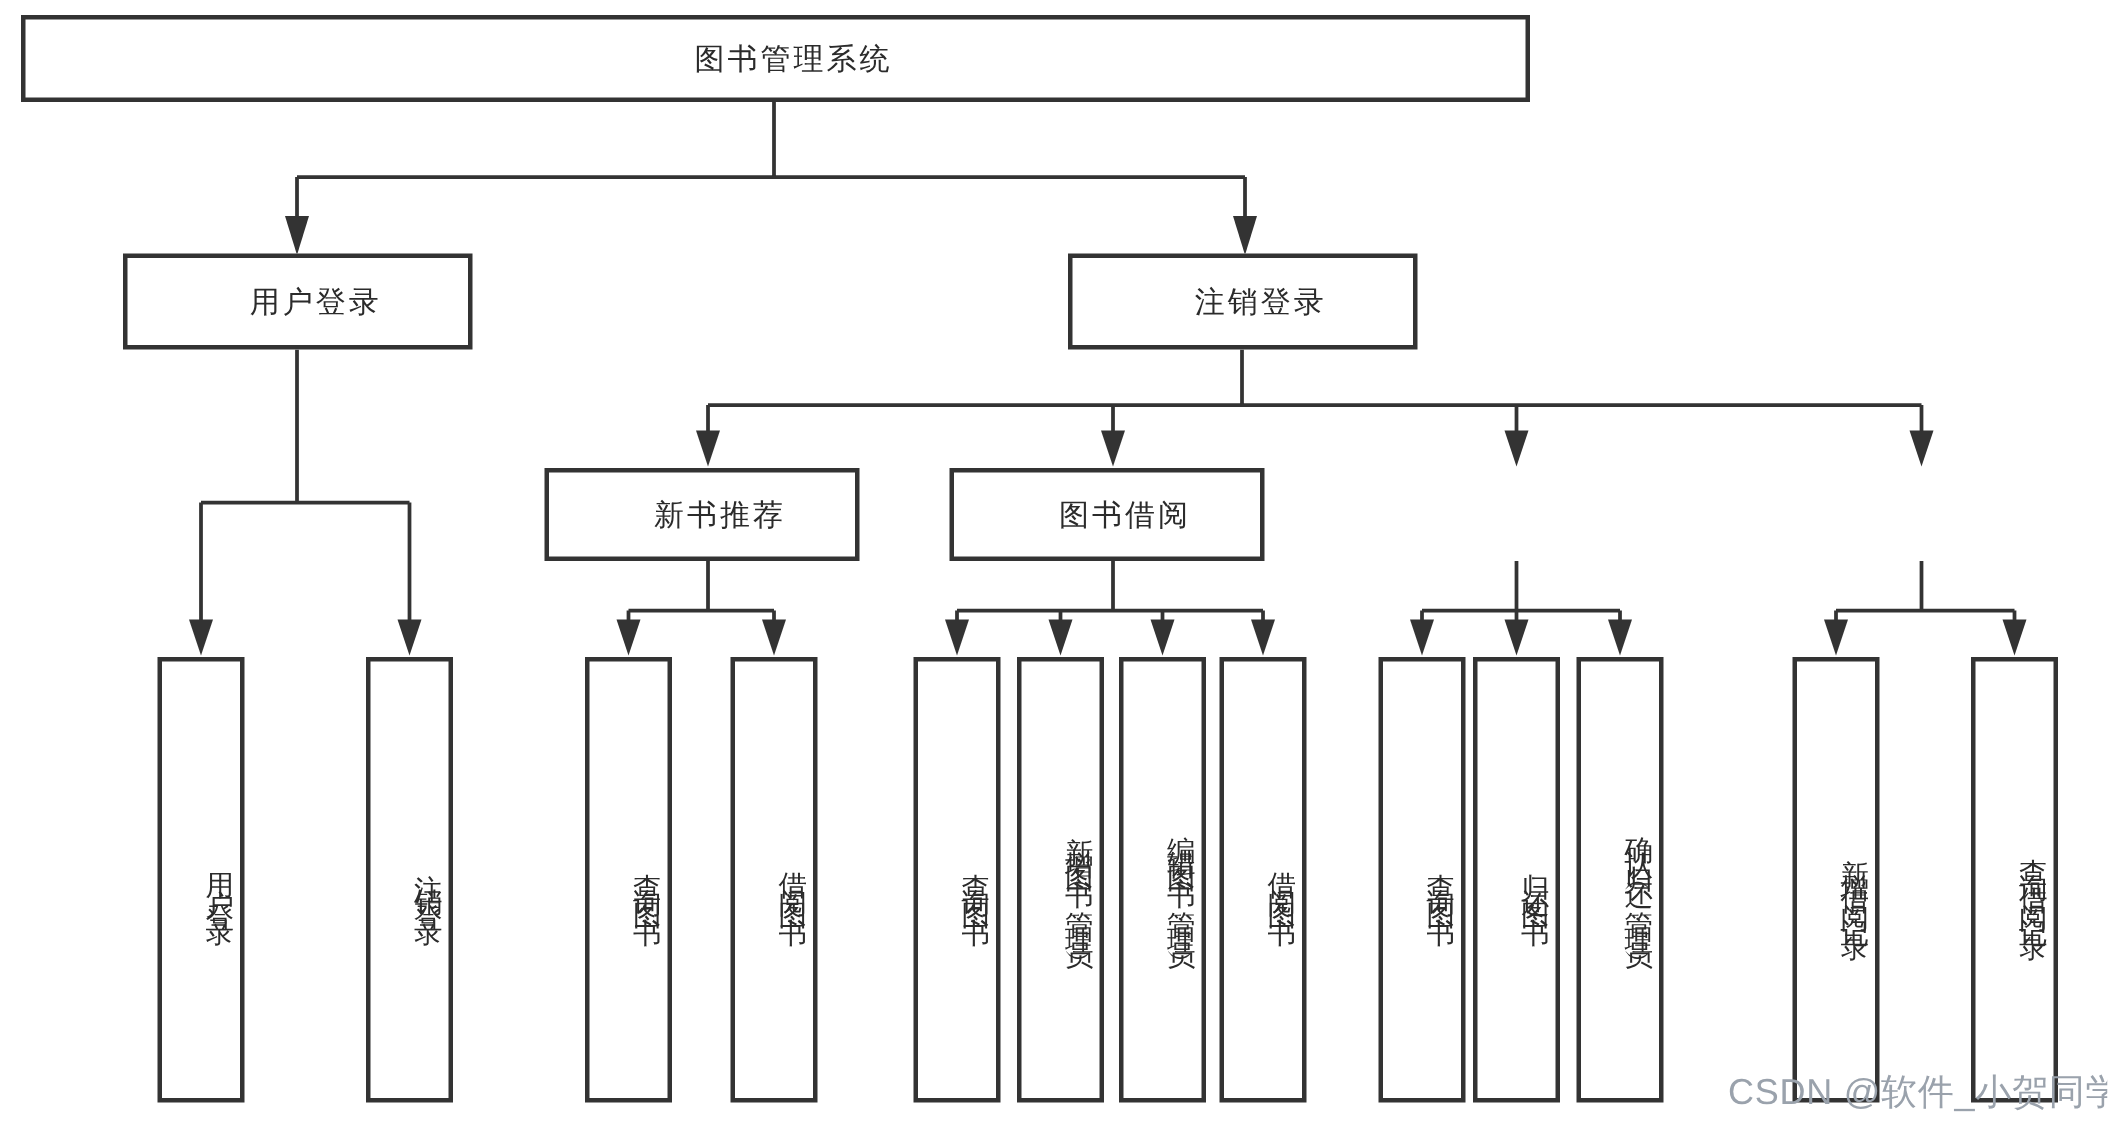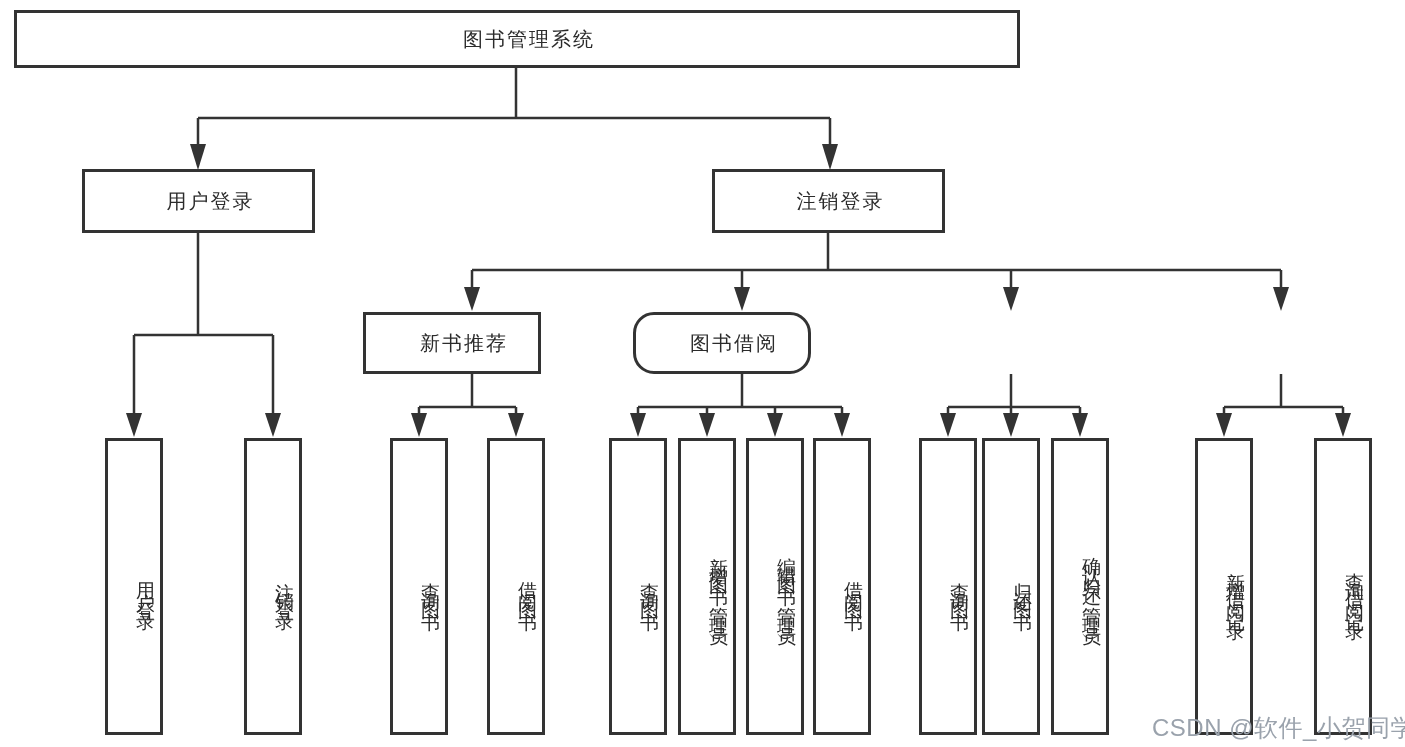--- a/index.html
+++ b/index.html
@@ -46,7 +46,7 @@
   .root-box  { left: 14px;  top: 10px;  width: 1006px; height: 58px; }
   .l2-a      { left: 82px;  top: 169px; width: 233px;  height: 64px; }
   .l2-b      { left: 712px; top: 169px; width: 233px;  height: 64px; }
-  .l3        { top: 312px;  width: 178px; height: 62px; }
+  .l3        { top: 312px;  width: 210px; height: 62px; }
   .l3-a { left: 363px; }  .l3-b { left: 633px; border-radius: 21px; }
   .l3-c { left: 902px; }  .l3-d { left: 1172px; }
   .leaf { top: 438px; width: 58px; height: 297px; }

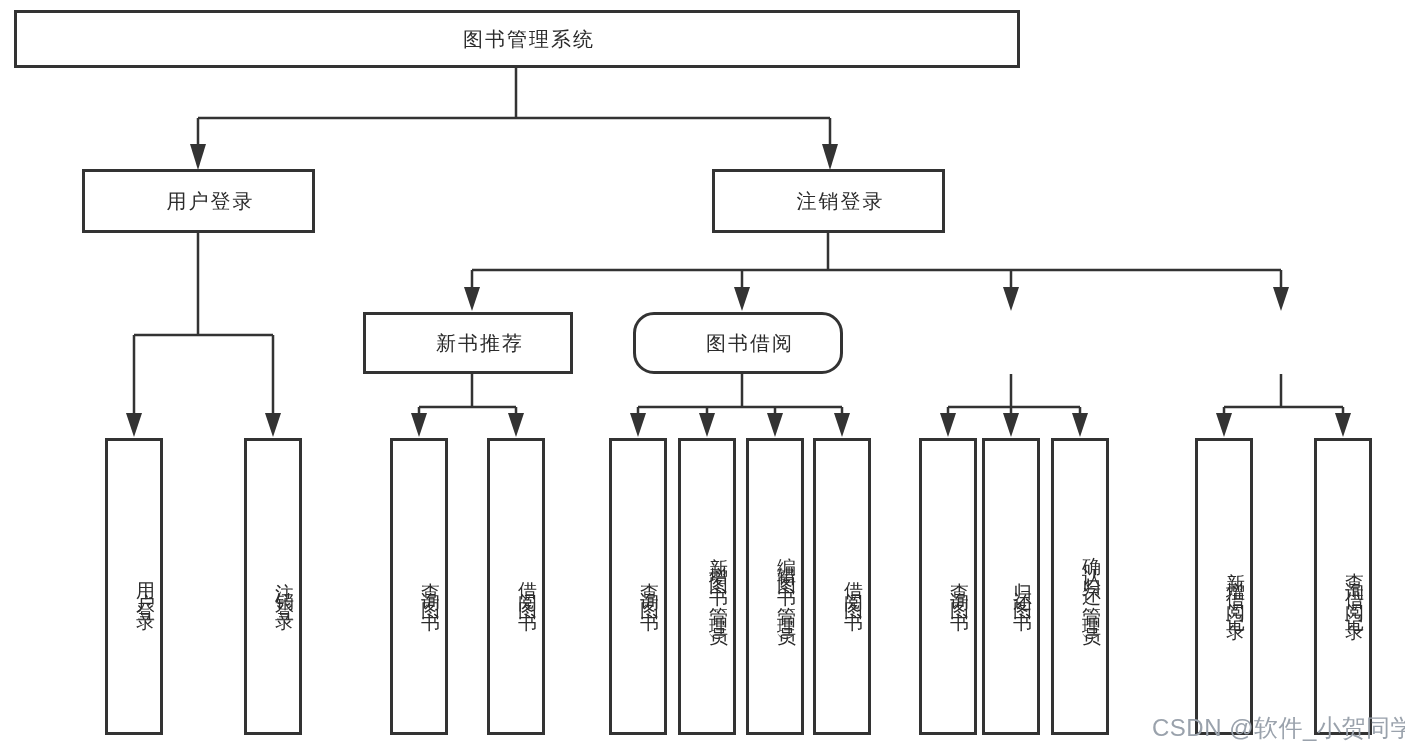--- a/index.html
+++ b/index.html
@@ -47,7 +47,7 @@
   .l2-a      { left: 82px;  top: 169px; width: 233px;  height: 64px; }
   .l2-b      { left: 712px; top: 169px; width: 233px;  height: 64px; }
   .l3        { top: 312px;  width: 210px; height: 62px; }
-  .l3-a { left: 363px; }  .l3-b { left: 633px; border-radius: 21px; }
+  .l3-a { left: 363px; }  .l3-b { left: 633px; }
   .l3-c { left: 902px; }  .l3-d { left: 1172px; }
   .leaf { top: 438px; width: 58px; height: 297px; }
   .lf-1  { left: 105px; }  .lf-2  { left: 244px; }

